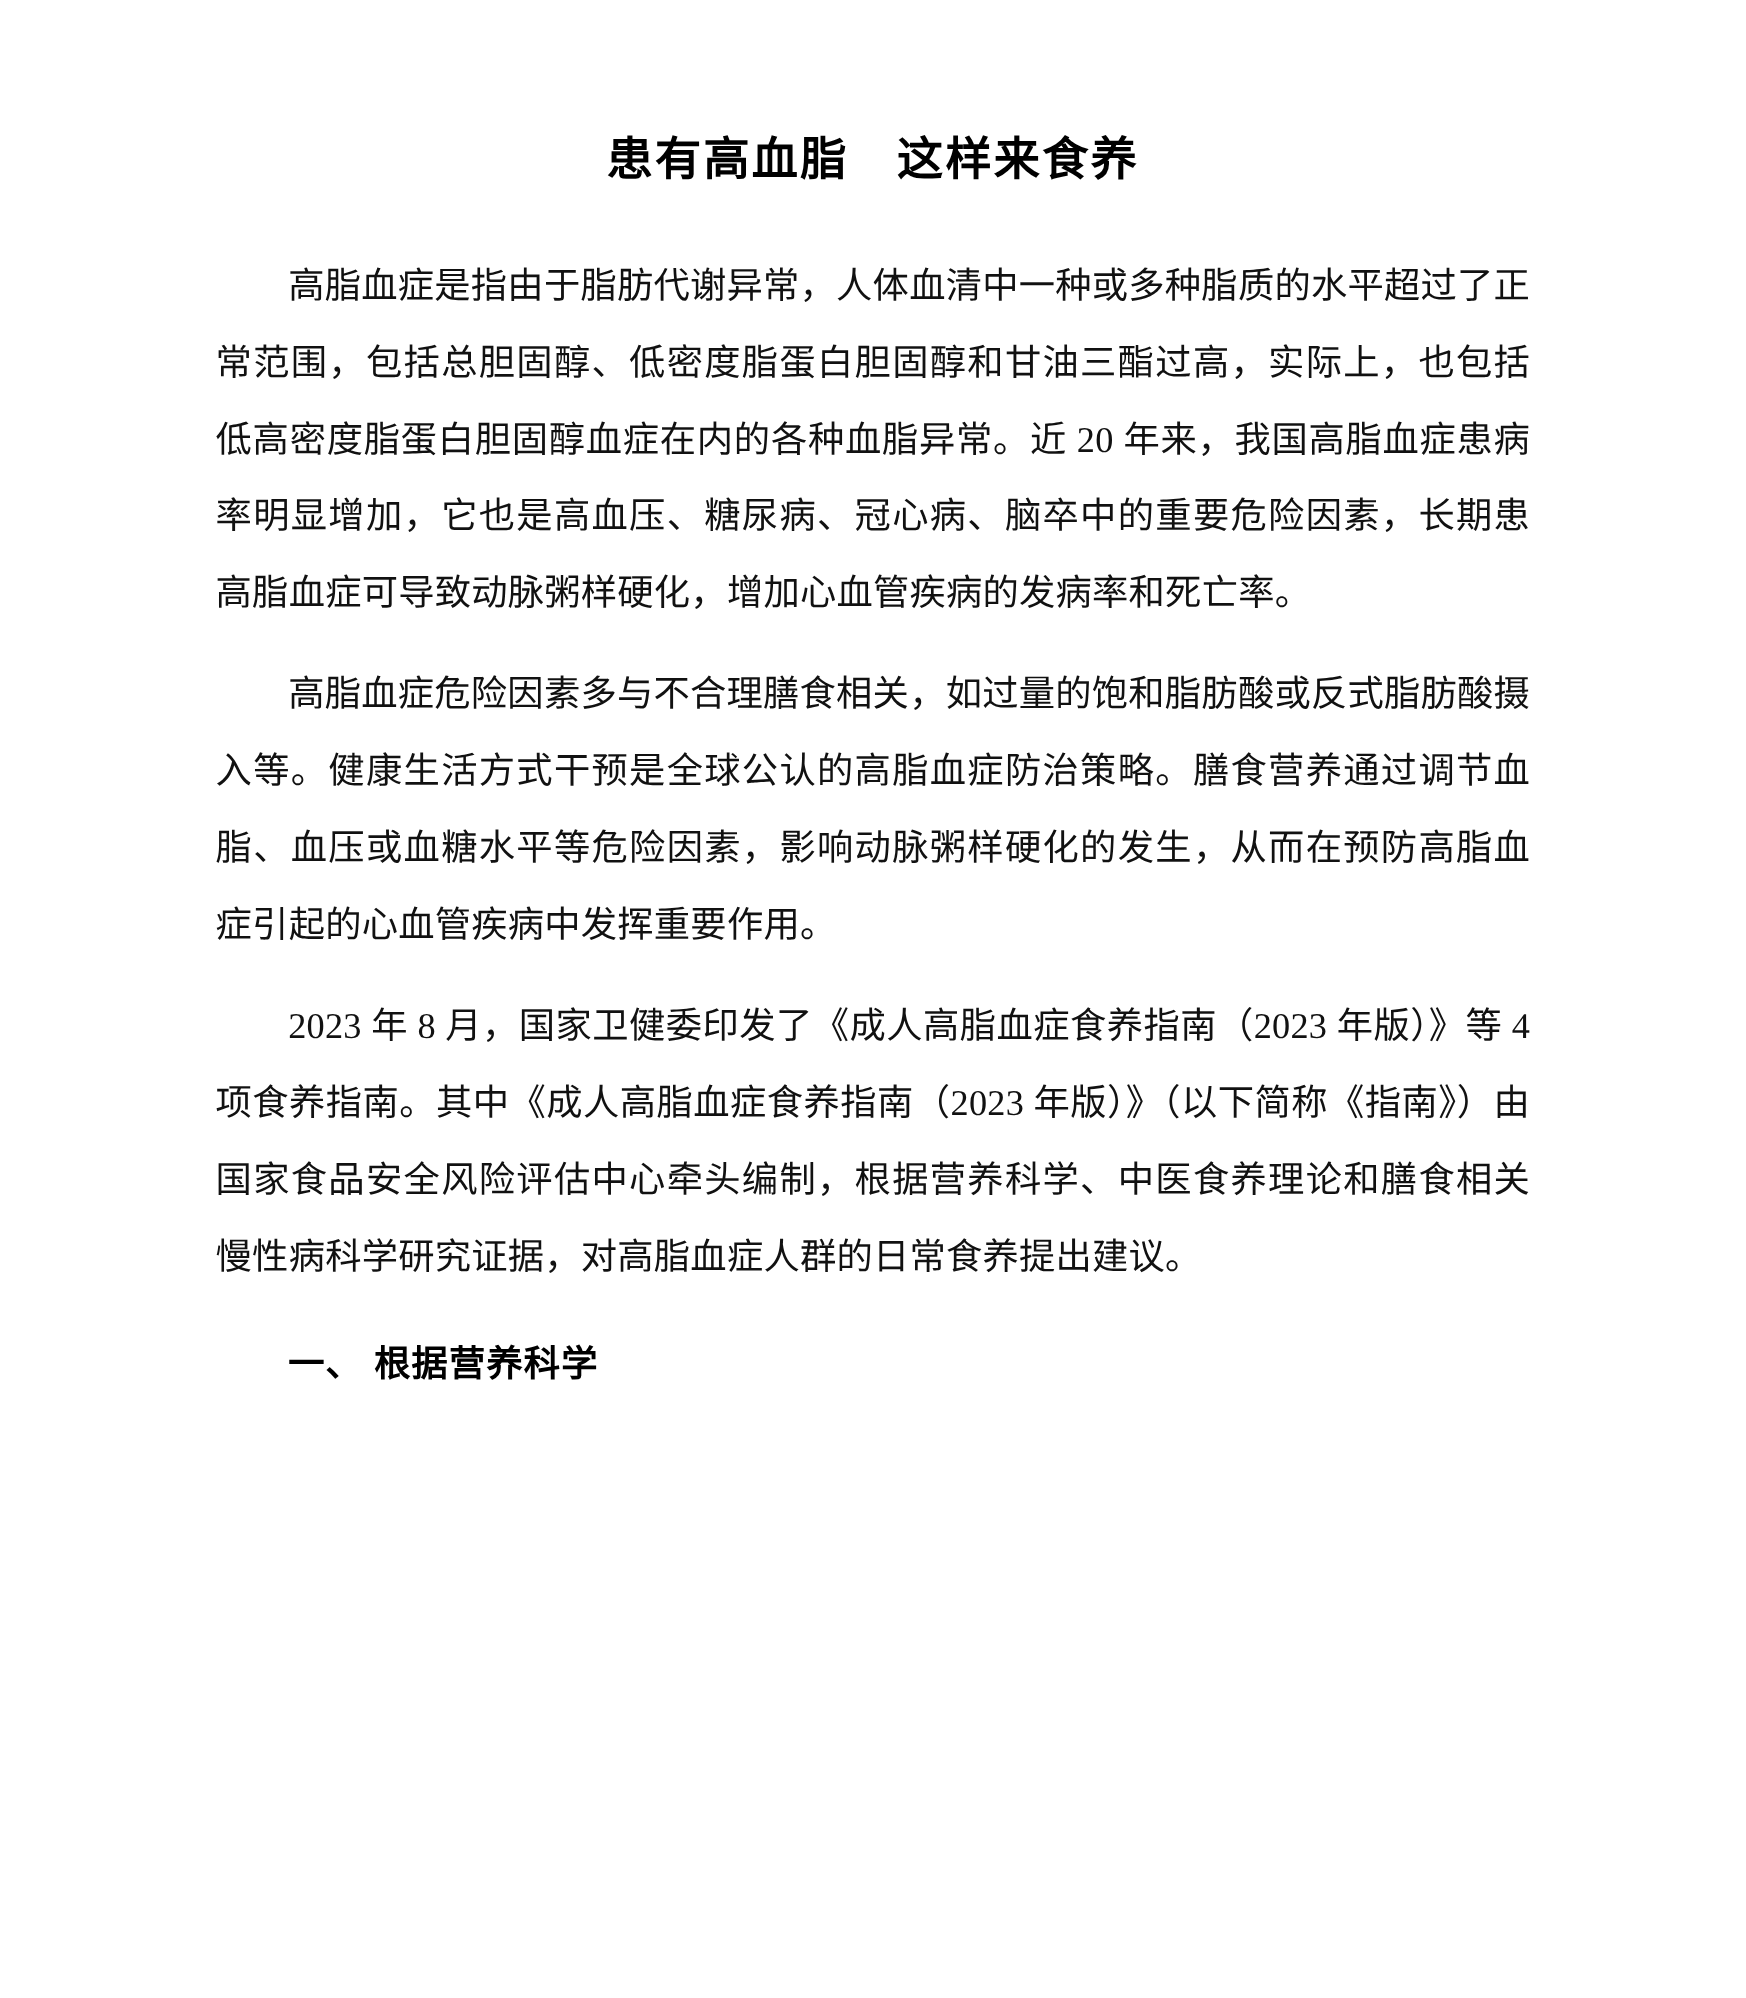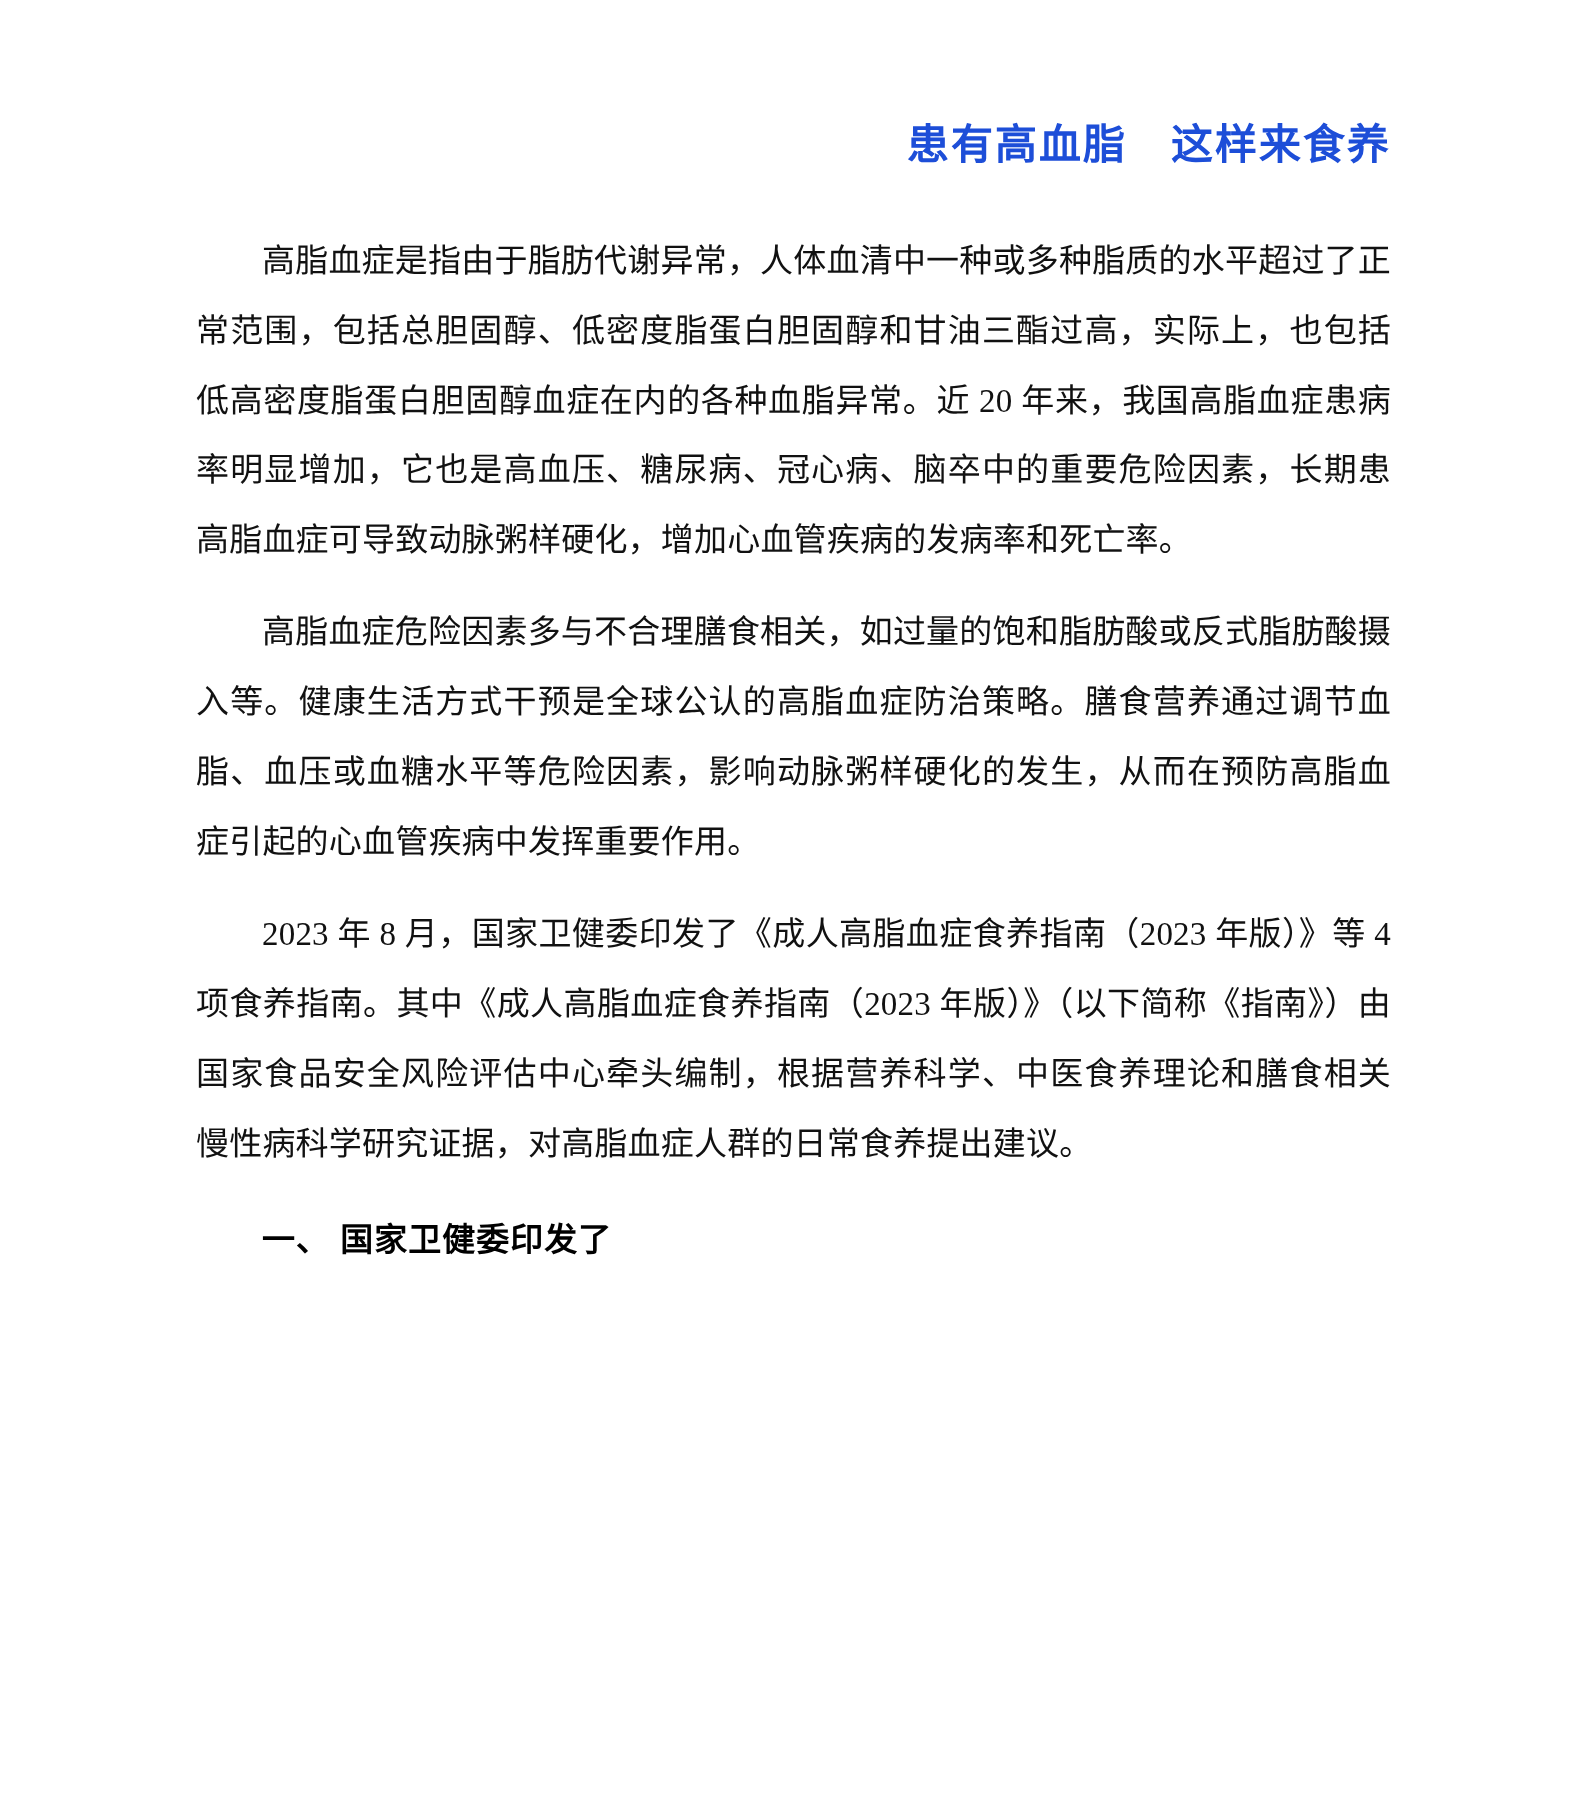--- a/index.html
+++ b/index.html
@@ -22,12 +22,12 @@
     background: #ffffff;
   }
   .doc-title {
-    text-align: right;
+    text-align: center;
     font-family: "Liberation Sans", "DejaVu Sans", sans-serif;
     font-weight: bold;
     font-size: 42px;
     letter-spacing: 2px;
-    color: #1d4ed8;
+    color: #000000;
     margin: 0 0 54px 0;
     line-height: 1.3;
   }

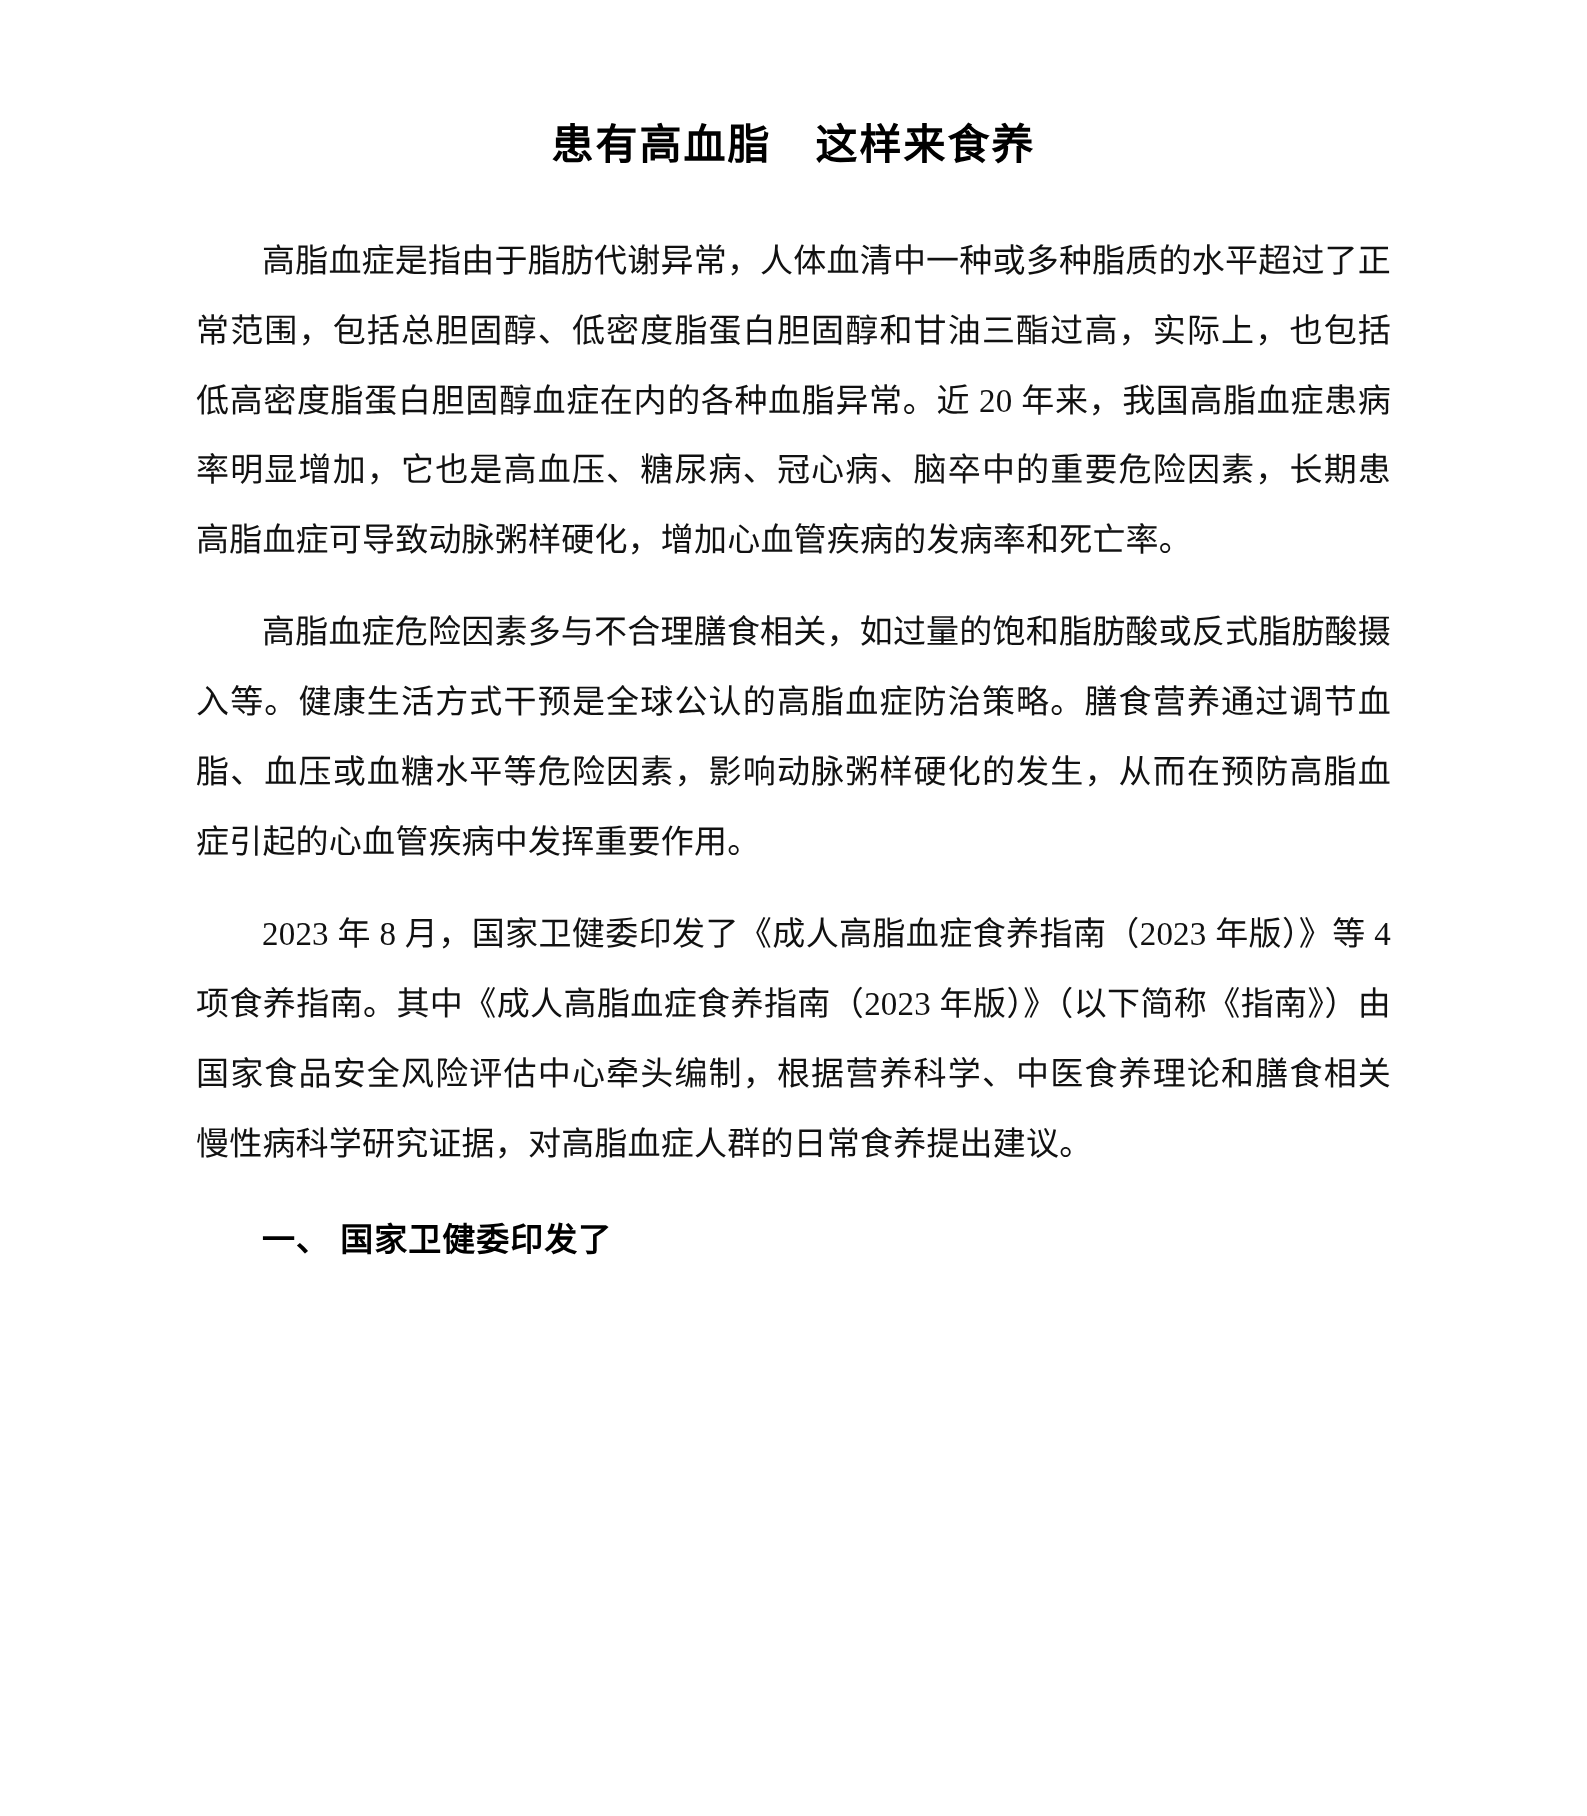--- a/index.html
+++ b/index.html
@@ -68,7 +68,7 @@
 
   <p class="para tight">2023 年 8 月，国家卫健委印发了《成人高脂血症食养指南（2023 年版）》等 4 项食养指南。其中《成人高脂血症食养指南（2023 年版）》（以下简称《指南》）由国家食品安全风险评估中心牵头编制，根据营养科学、中医食养理论和膳食相关慢性病科学研究证据，对高脂血症人群的日常食养提出建议。</p>
 
-  <h2 class="section-heading">一、 国家卫健委印发了</h2>
+  <h2 class="section-heading">一、 根据营养科学</h2>
 
 </div>
 

